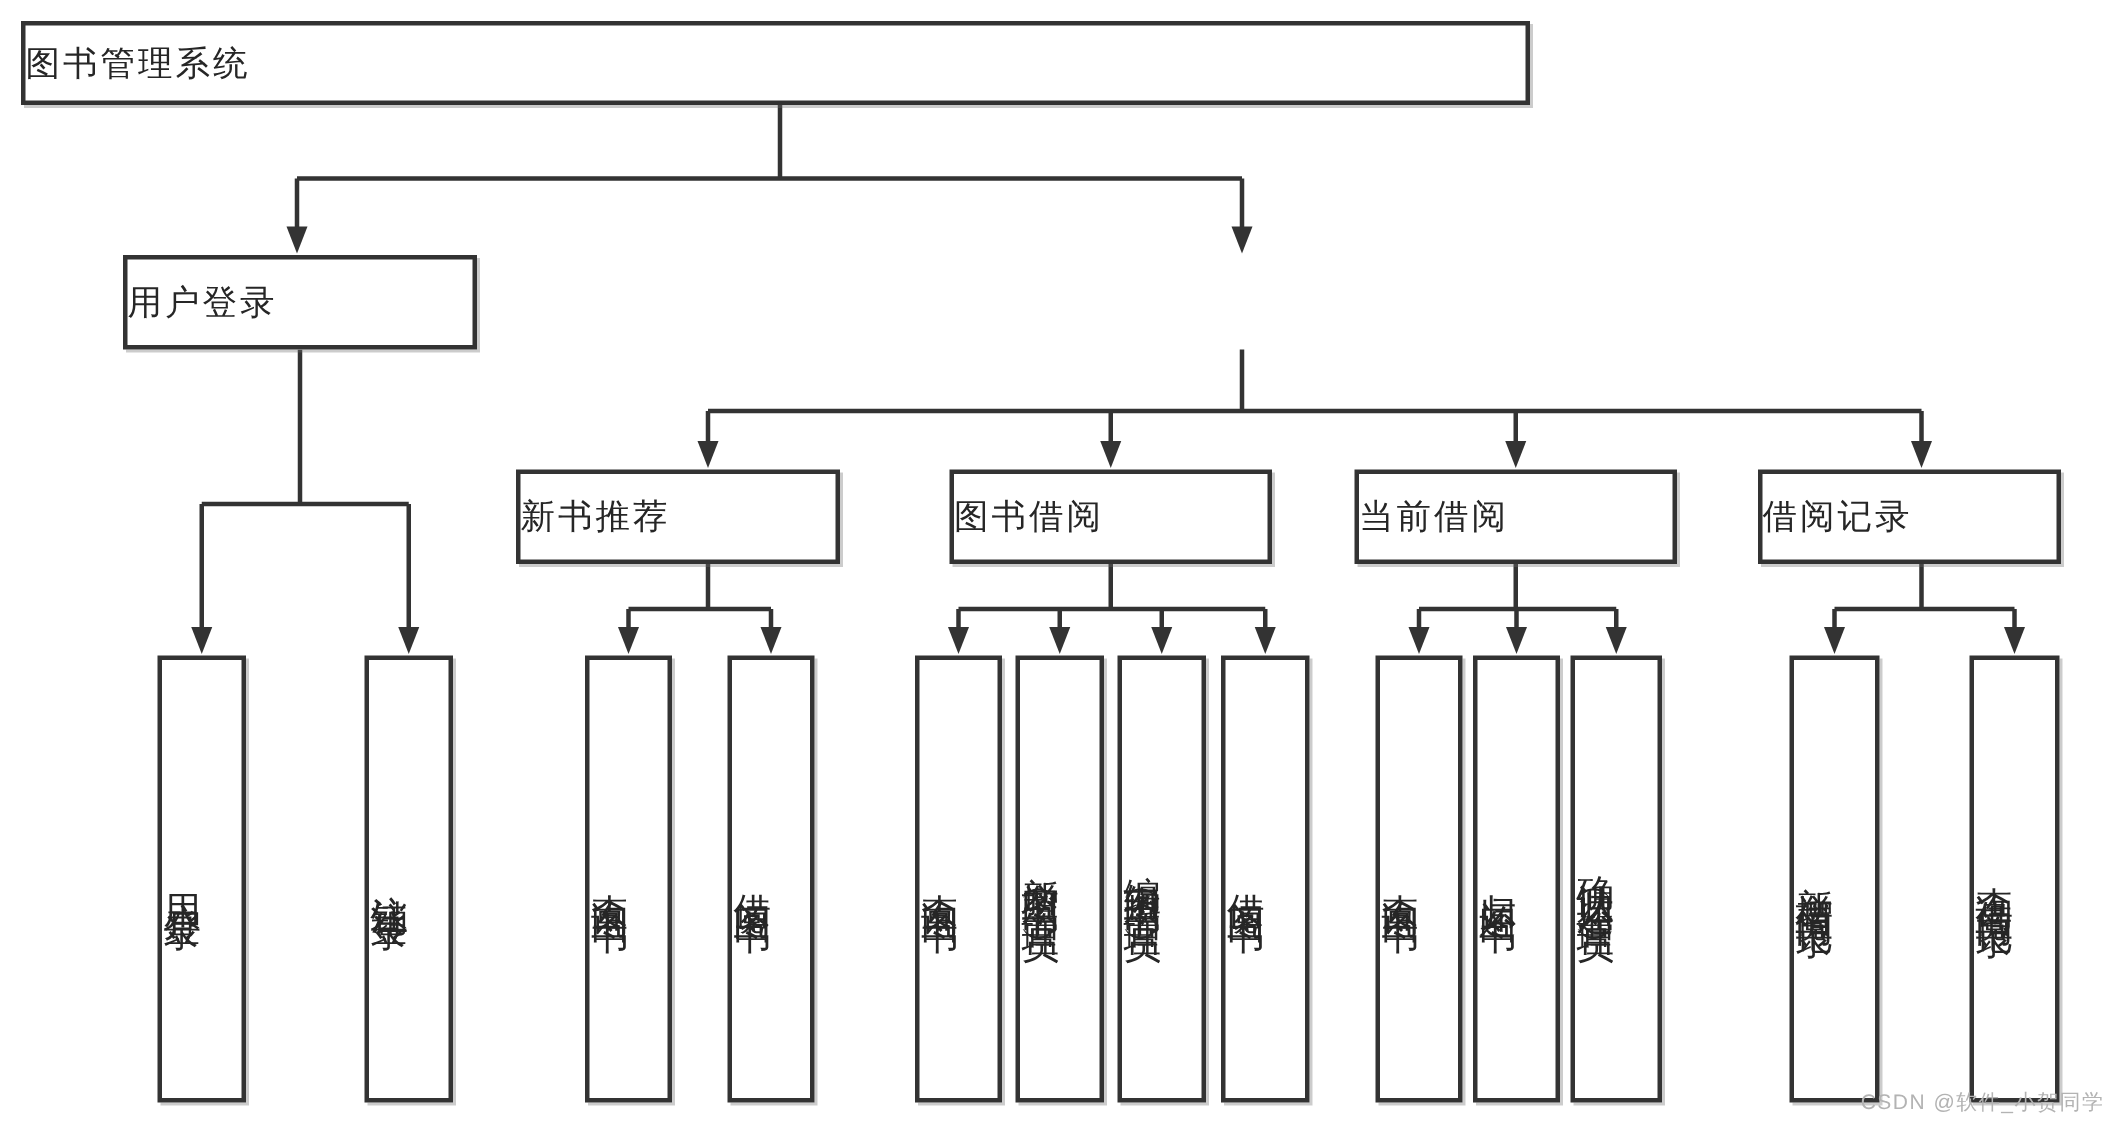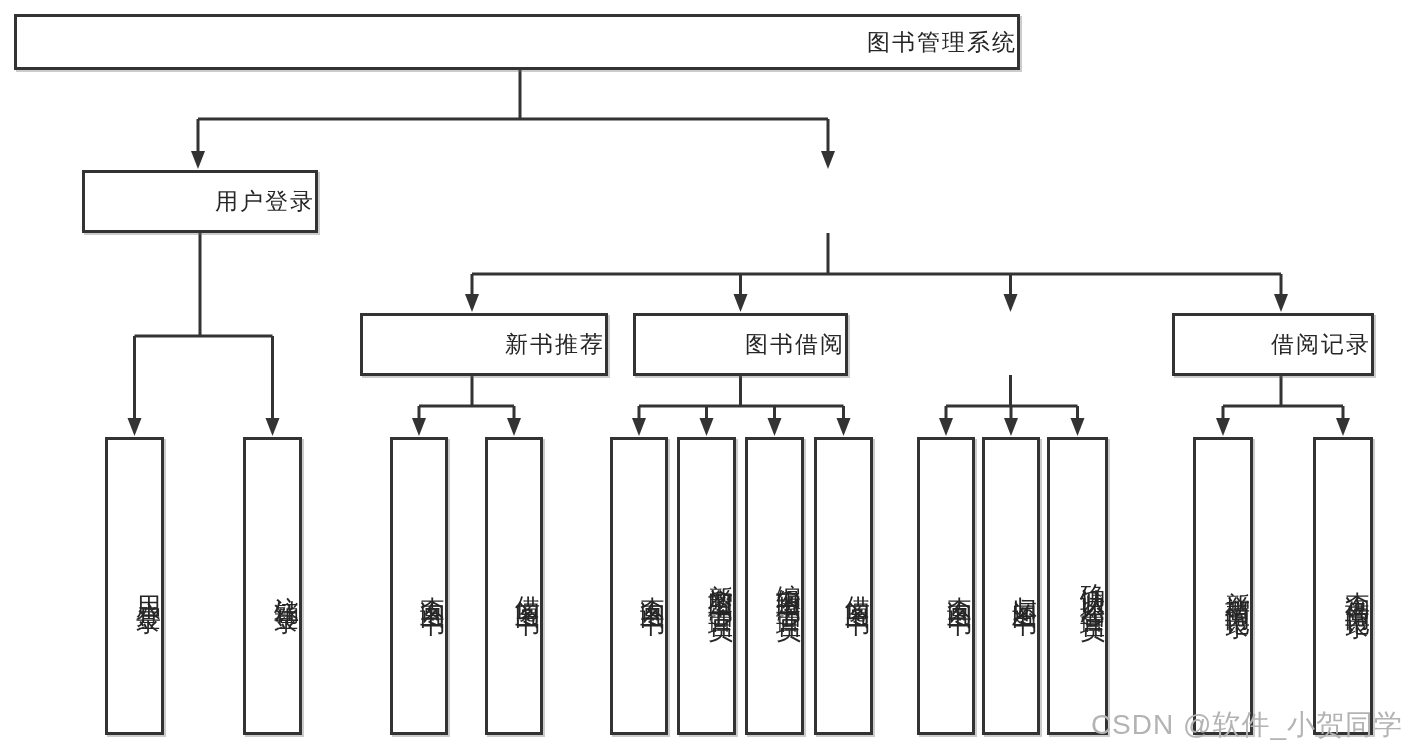--- a/index.html
+++ b/index.html
@@ -33,7 +33,7 @@
     box-sizing: border-box;
     display: flex;
     align-items: center;
-    justify-content: flex-end;
+    justify-content: flex-start;
     z-index: 2;
     box-shadow: 2px 2px 0 rgba(110,110,110,0.35);
   }

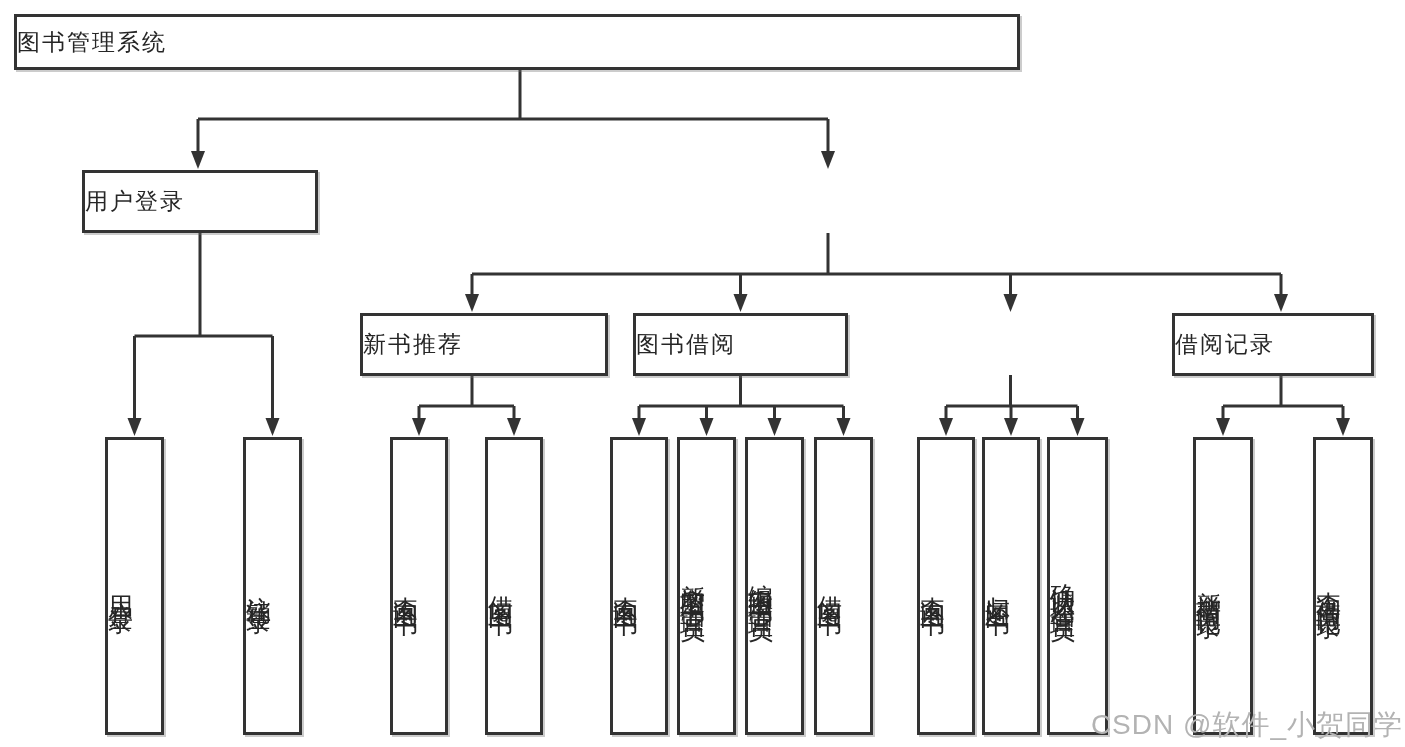--- a/index.html
+++ b/index.html
@@ -124,7 +124,7 @@
     <span>用户登录</span>
   </div>
 
-  <div class="box hbox" style="left:360px;top:313px;width:248px;height:63px">
+  <div class="box hbox" style="left:344px;top:313px;width:216px;height:63px">
     <span>新书推荐</span>
   </div>
   <div class="box hbox" style="left:633px;top:313px;width:215px;height:63px">

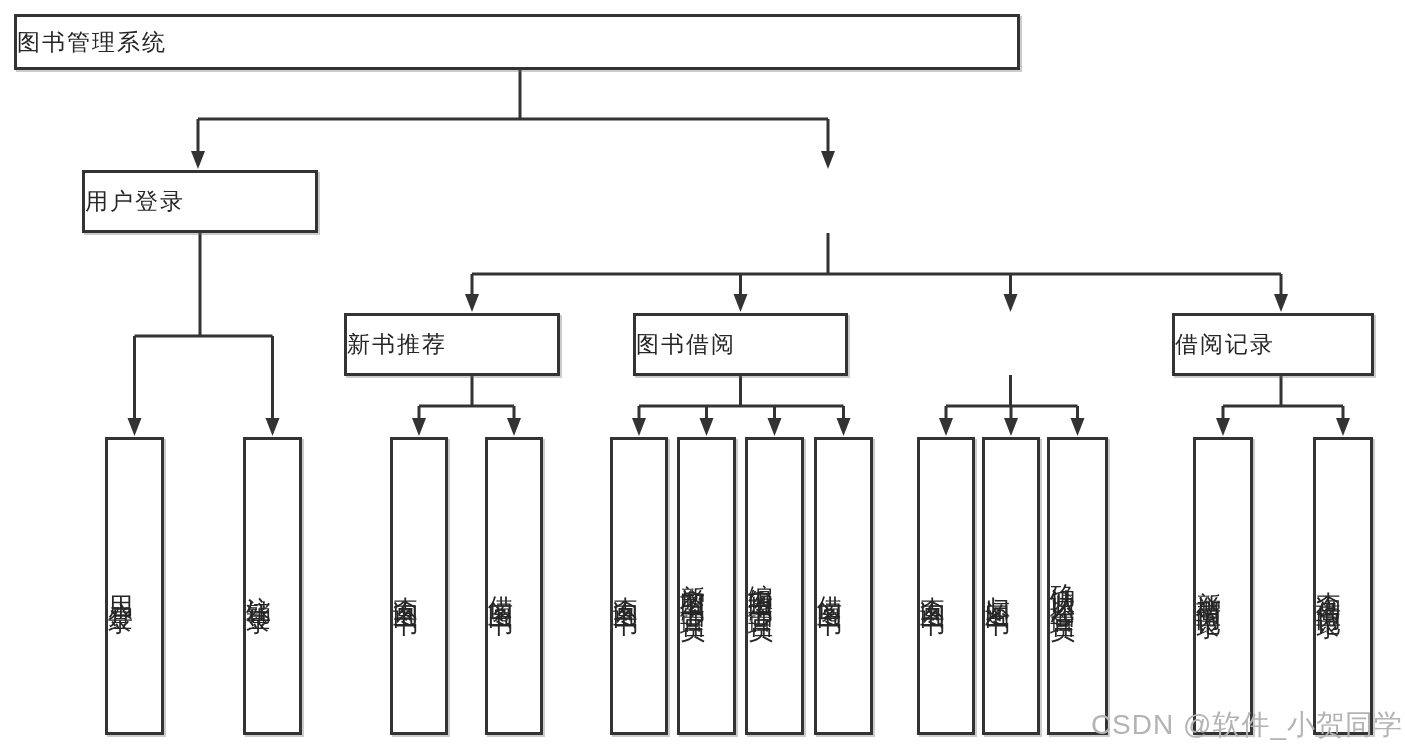--- a/index.html
+++ b/index.html
@@ -130,6 +130,9 @@
   <div class="box hbox" style="left:633px;top:313px;width:215px;height:63px">
     <span>图书借阅</span>
   </div>
+  <div class="box hbox" style="left:903px;top:313px;width:215px;height:63px">
+    <span>当前借阅</span>
+  </div>
   <div class="box hbox" style="left:1172px;top:313px;width:202px;height:63px">
     <span>借阅记录</span>
   </div>

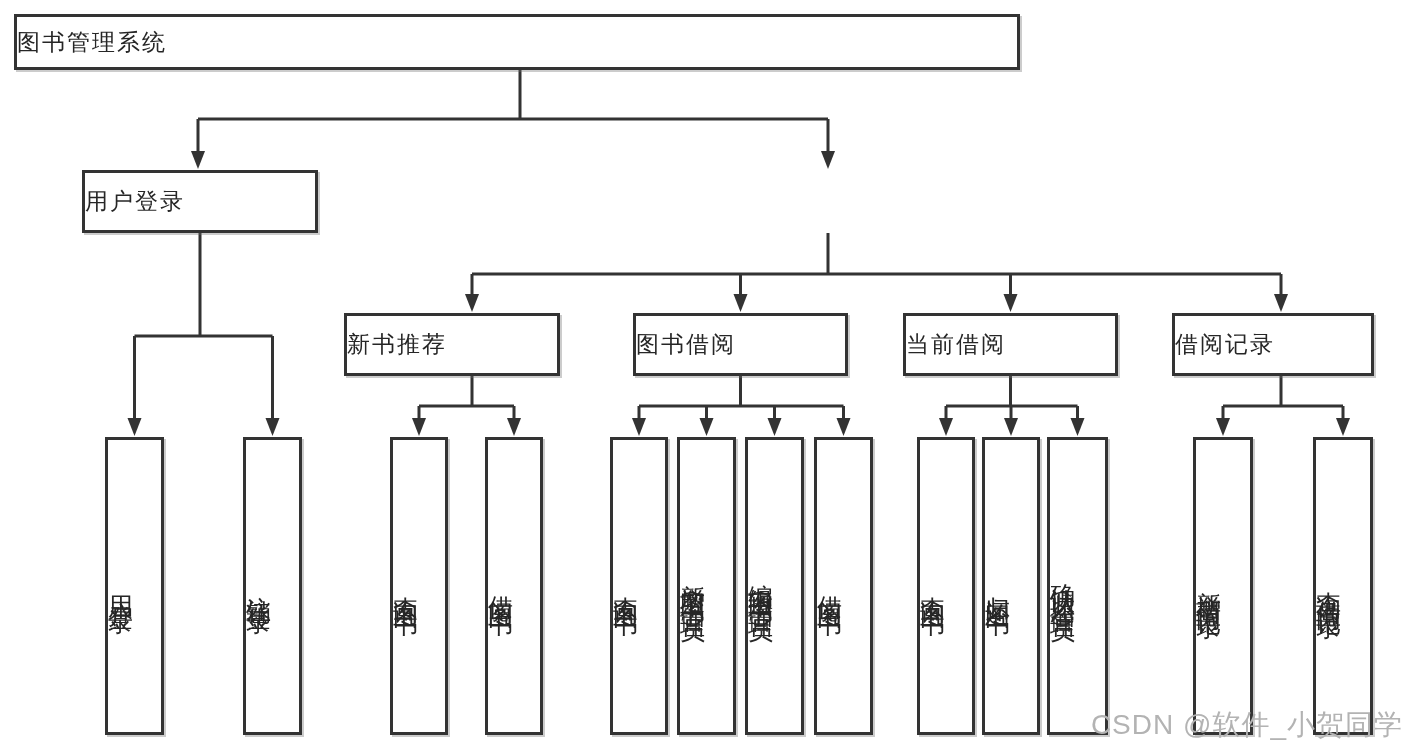--- a/index.html
+++ b/index.html
@@ -54,7 +54,7 @@
     position: absolute;
     right: 2px;
     bottom: 3px;
-    font-size: 28px;
+    font-size: 14px;
     letter-spacing: 1px;
     color: #b3b3b3;
     z-index: 3;

